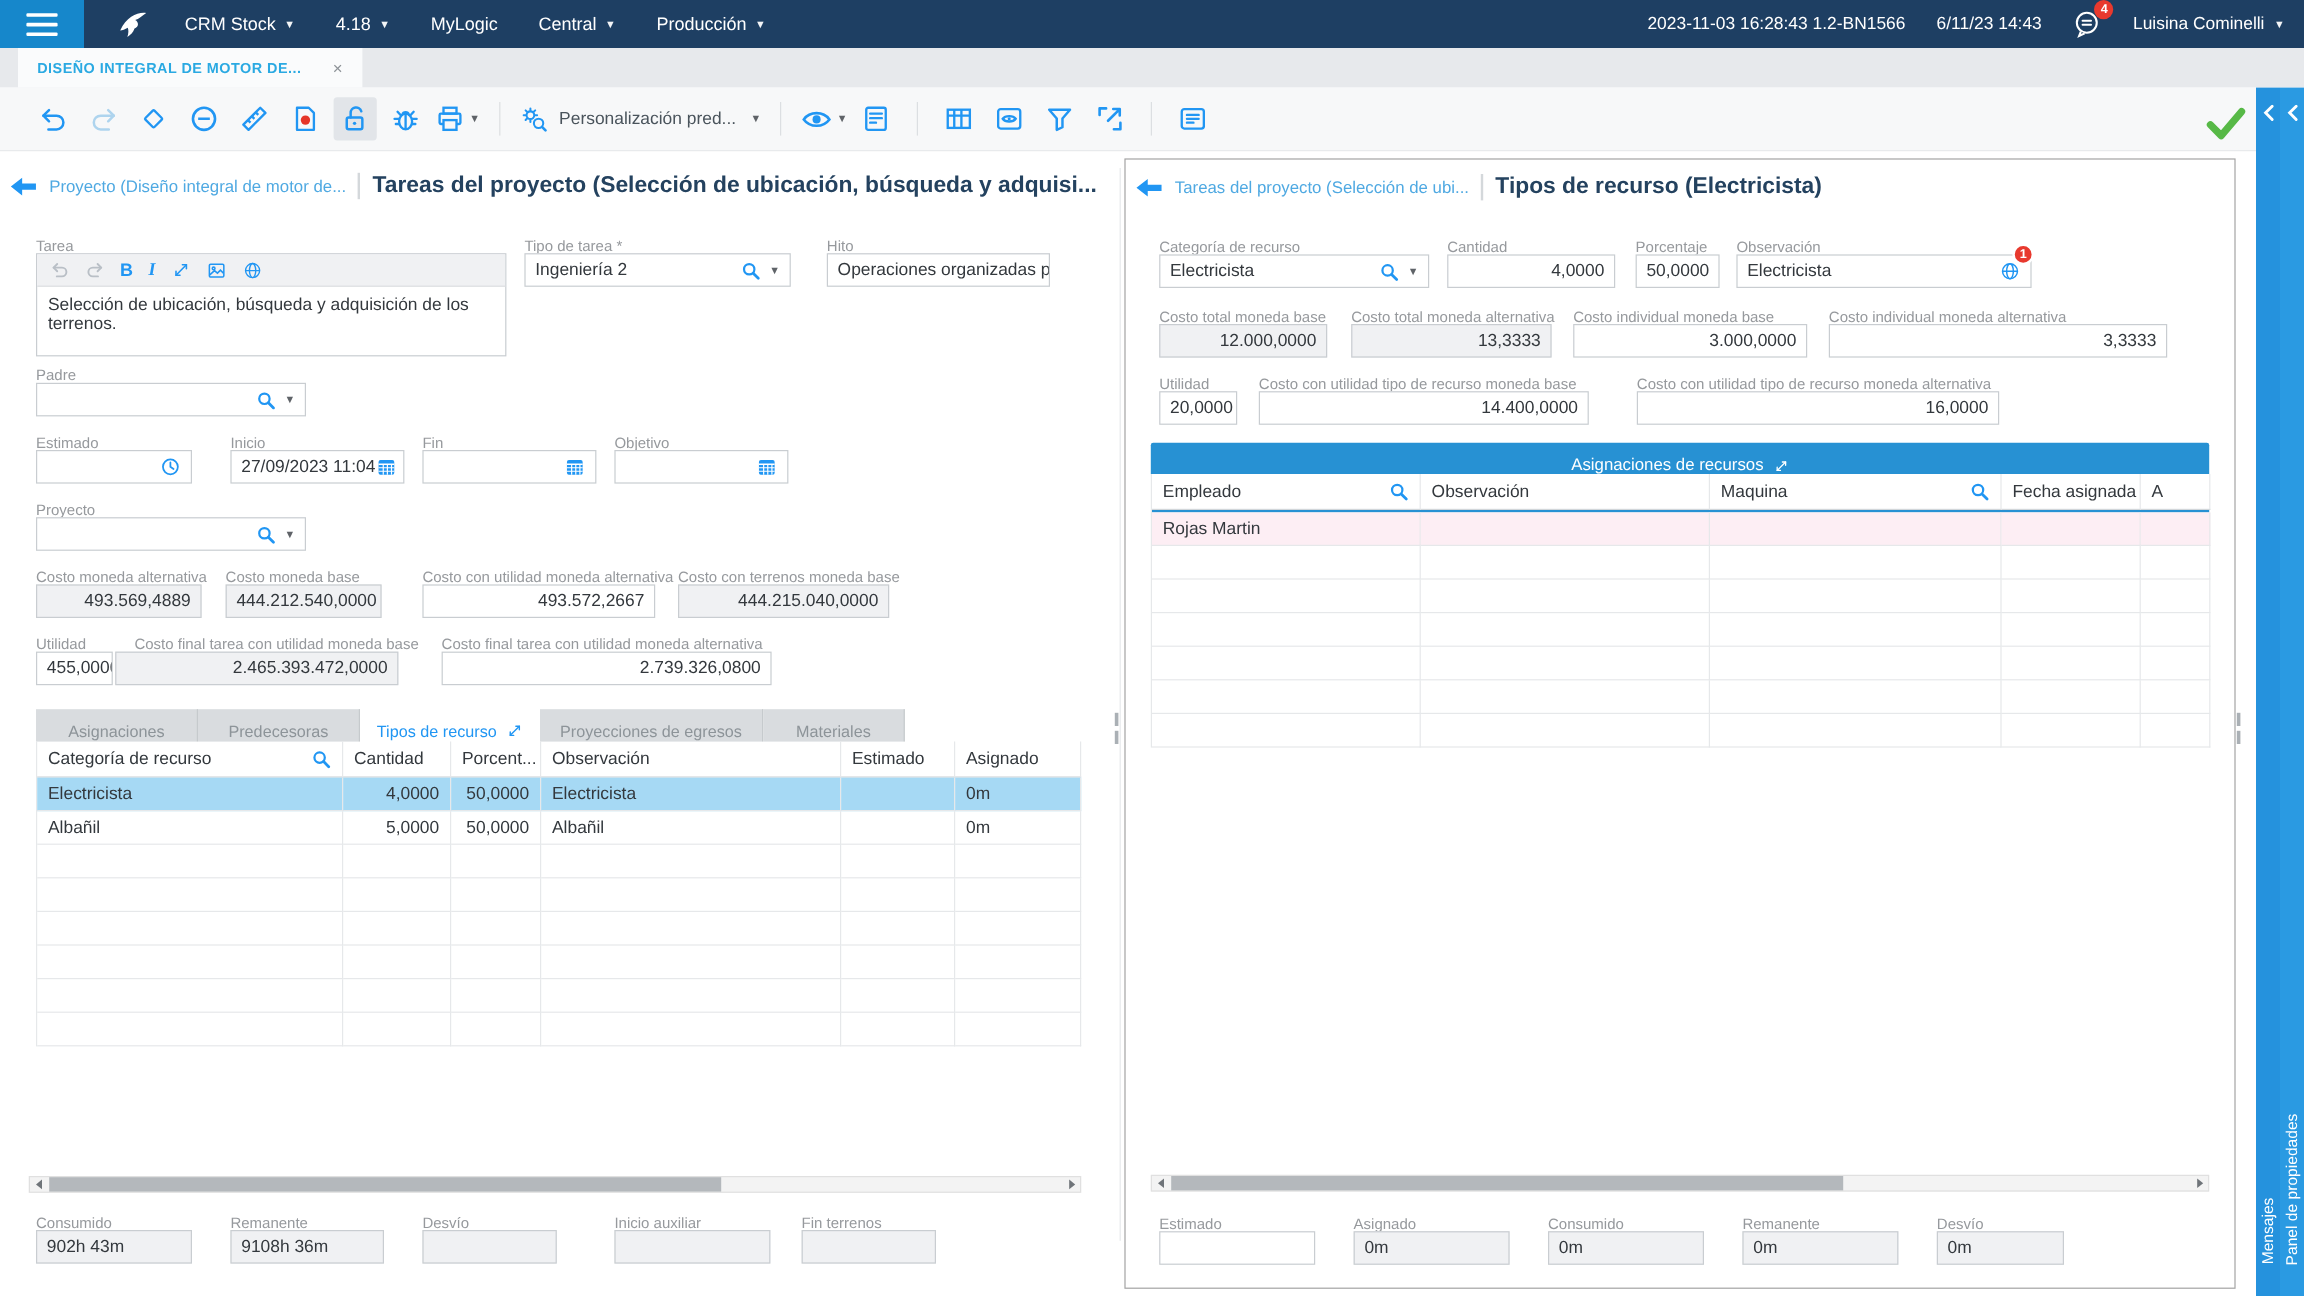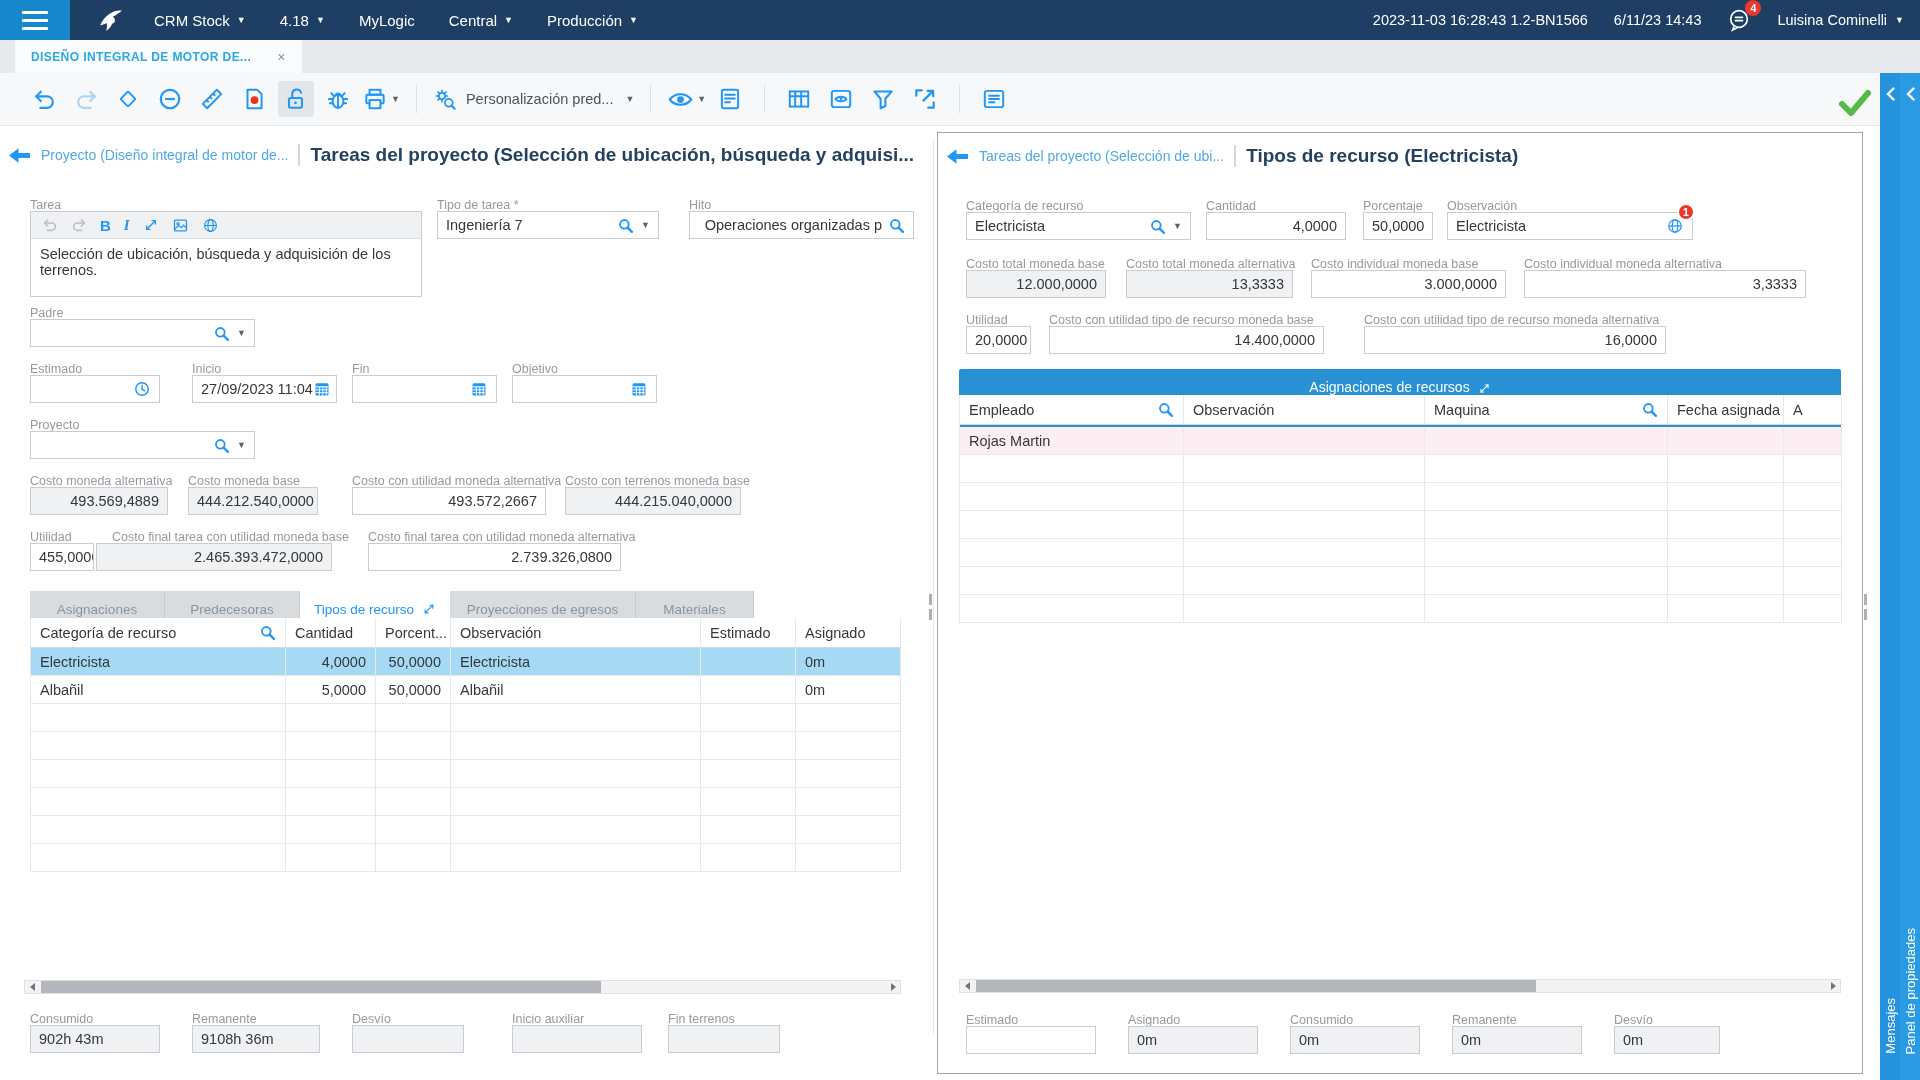--- a/index.html
+++ b/index.html
@@ -350,7 +350,7 @@
 
   <span class="lbl" style="left:437px;top:72px">Tipo de tarea *</span>
   <div class="fld" style="left:437px;top:85px;width:222px">
-    <span class="val">Ingeniería 7</span>
+    <span class="val">Ingeniería 2</span>
     <span class="tail">
         <svg class="blue ic16" viewBox="0 0 22 22">
           <use href="#g-search"></use>

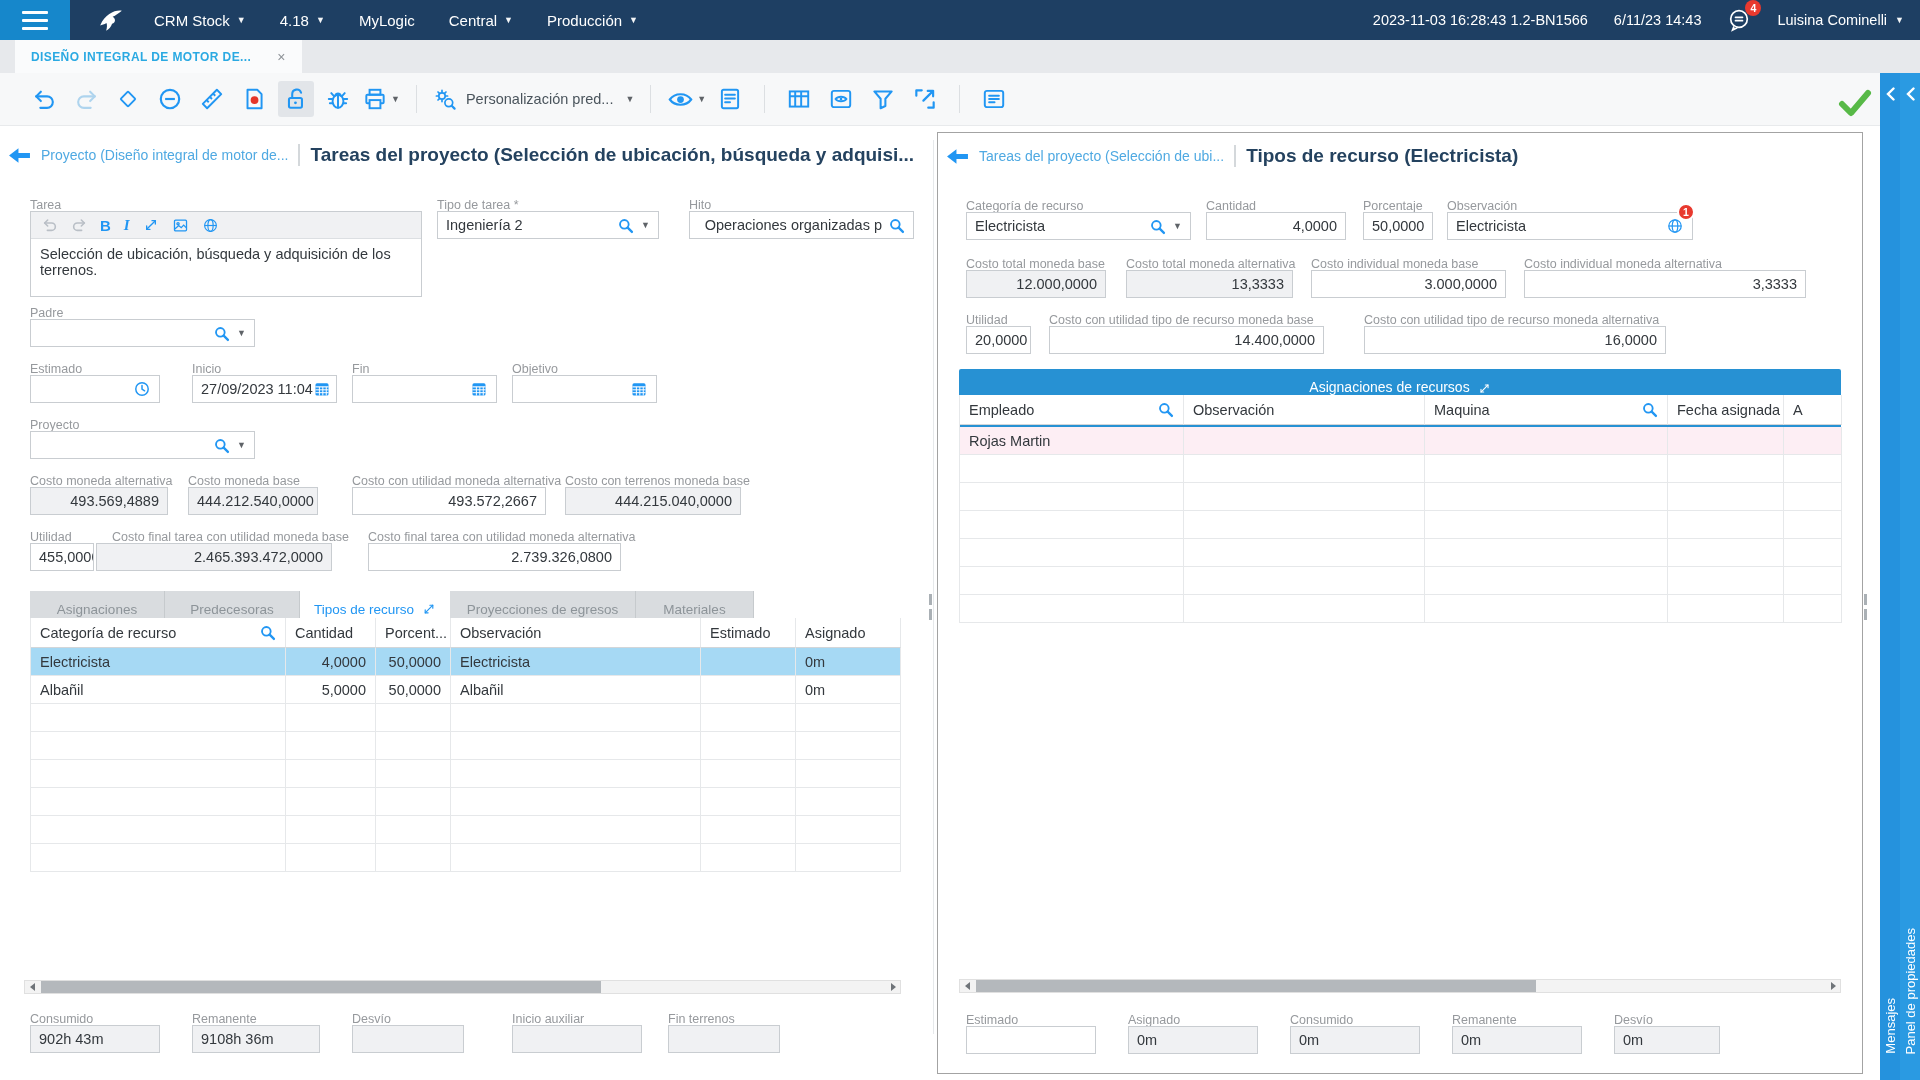--- a/index.html
+++ b/index.html
@@ -360,7 +360,7 @@
   </div>
 
   <span class="lbl" style="left:689px;top:72px">Hito</span>
-  <div class="fld rval" style="left:689px;top:85px;width:225px">
+  <div class="fld rval" style="left:689px;top:85px;width:186px">
     <span class="val">Operaciones organizadas p</span>
     <span class="tail">
         <svg class="blue ic16" viewBox="0 0 22 22">

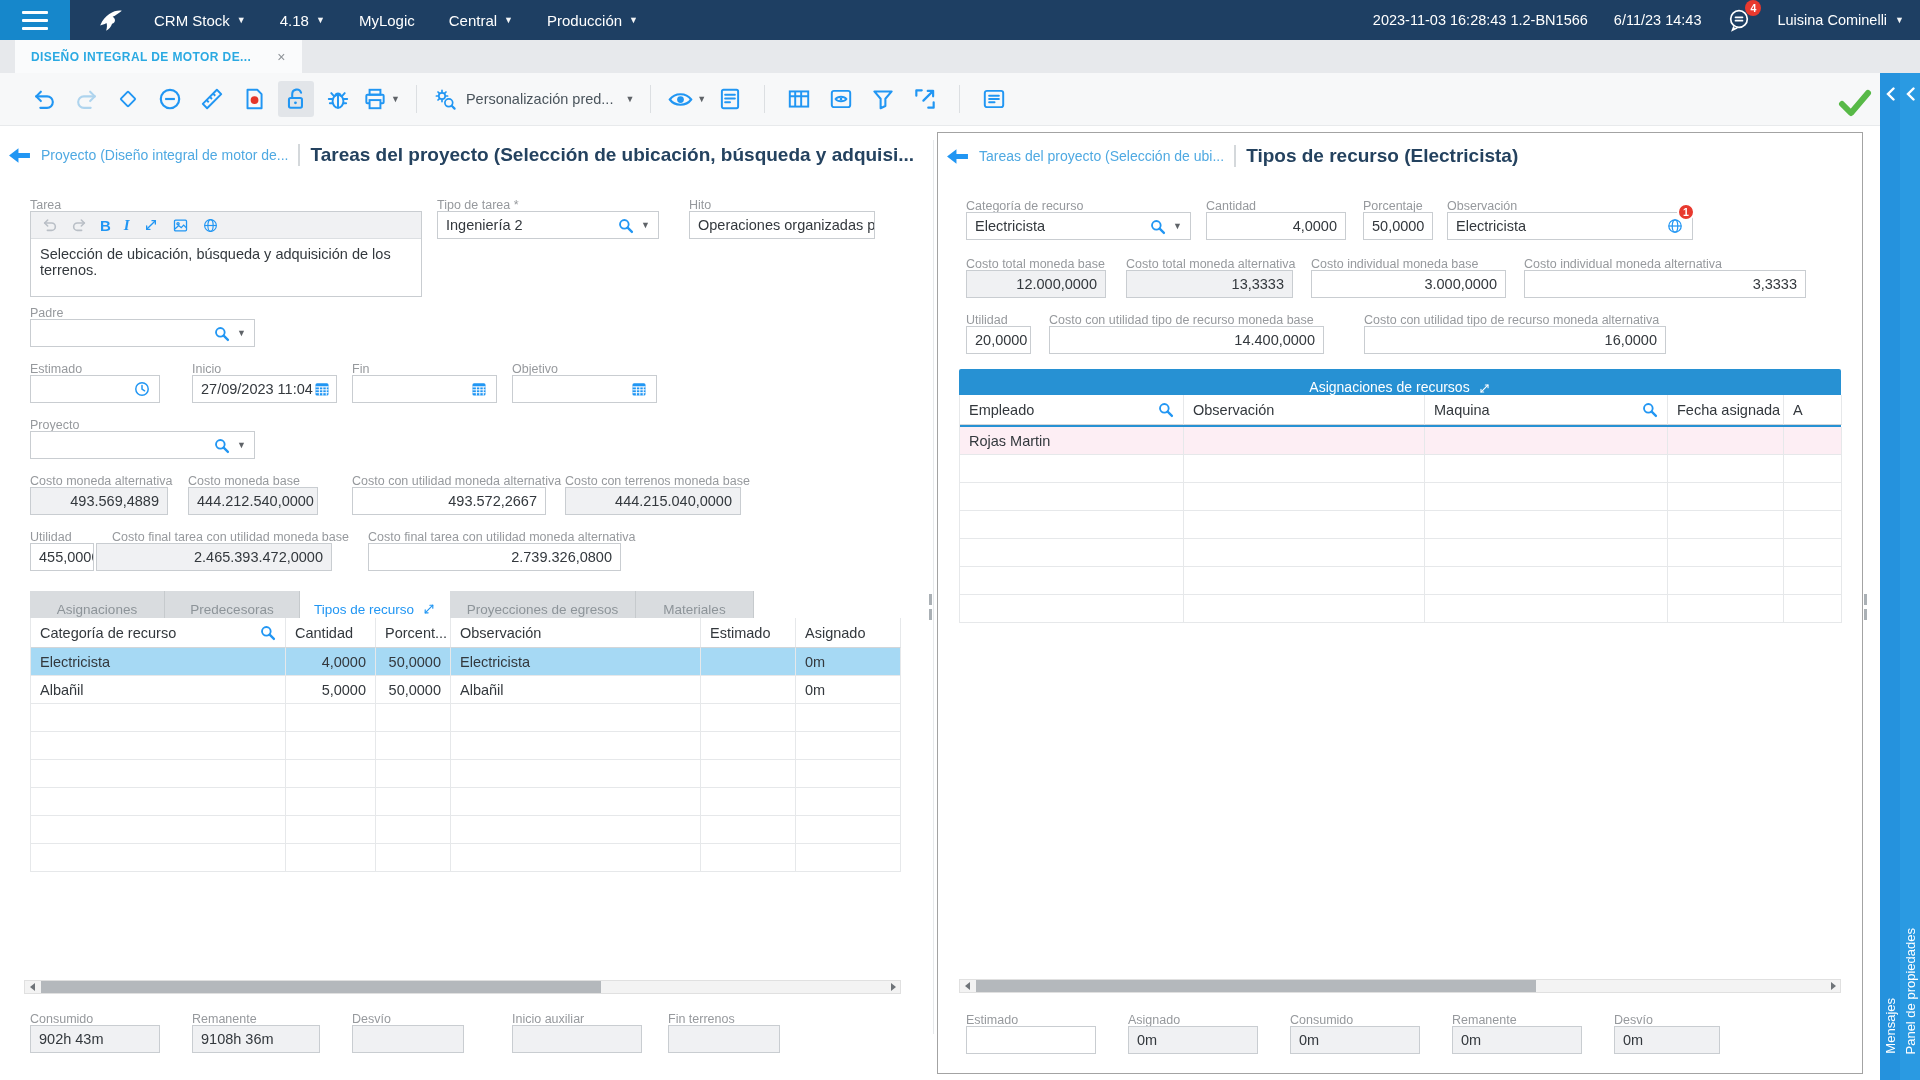--- a/index.html
+++ b/index.html
@@ -454,7 +454,7 @@
       <span class="val">2.465.393.472,0000</span>
     </div>
   <span class="lbl" style="left:368px;top:404px">Costo final tarea con utilidad moneda alternativa</span>
-  <div class="fld num" style="left:368px;top:417px;width:253px">
+  <div class="fld num" style="left:368px;top:417px;width:275px">
       <span class="val">2.739.326,0800</span>
     </div>
 

